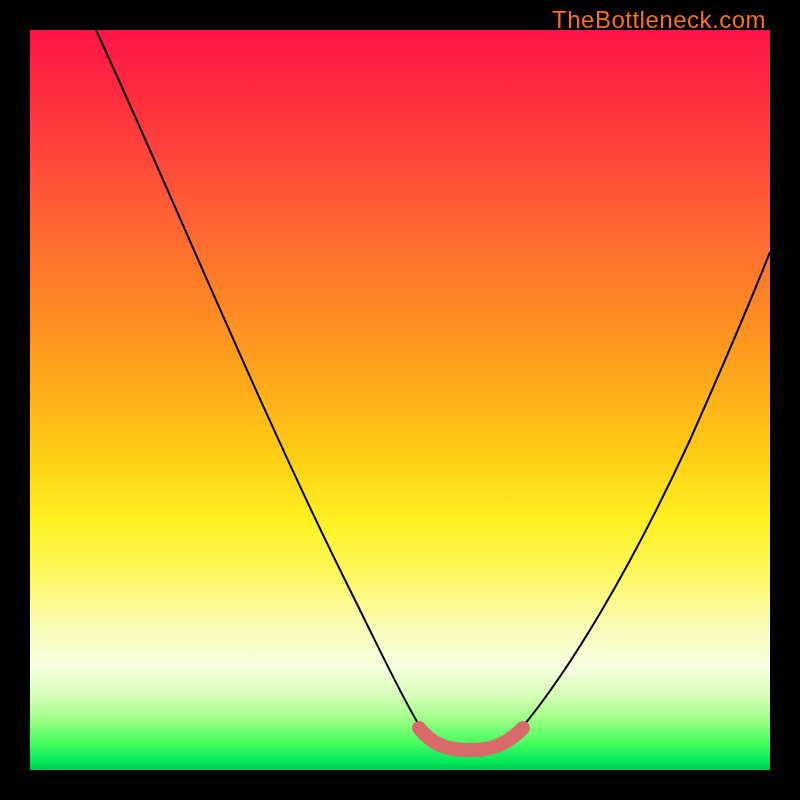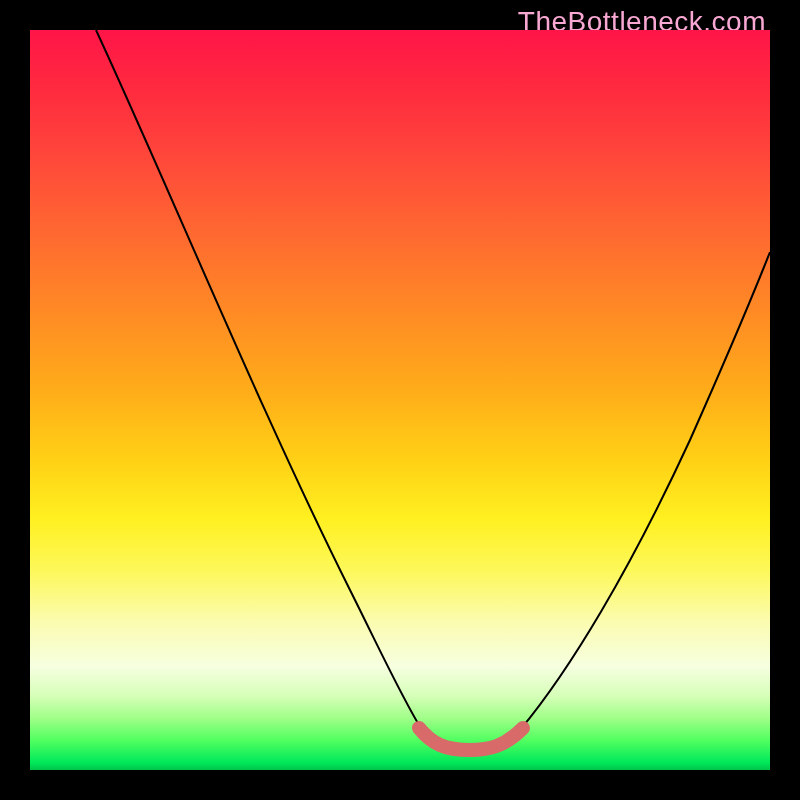--- a/index.html
+++ b/index.html
@@ -48,8 +48,8 @@
     position: absolute;
     top: 6px;
     right: 34px;
-    color: #f9a8d4;
-    font-size: 28px;
+    color: #f97316;
+    font-size: 24px;
     letter-spacing: 0.5px;
     font-weight: 400;
   }

